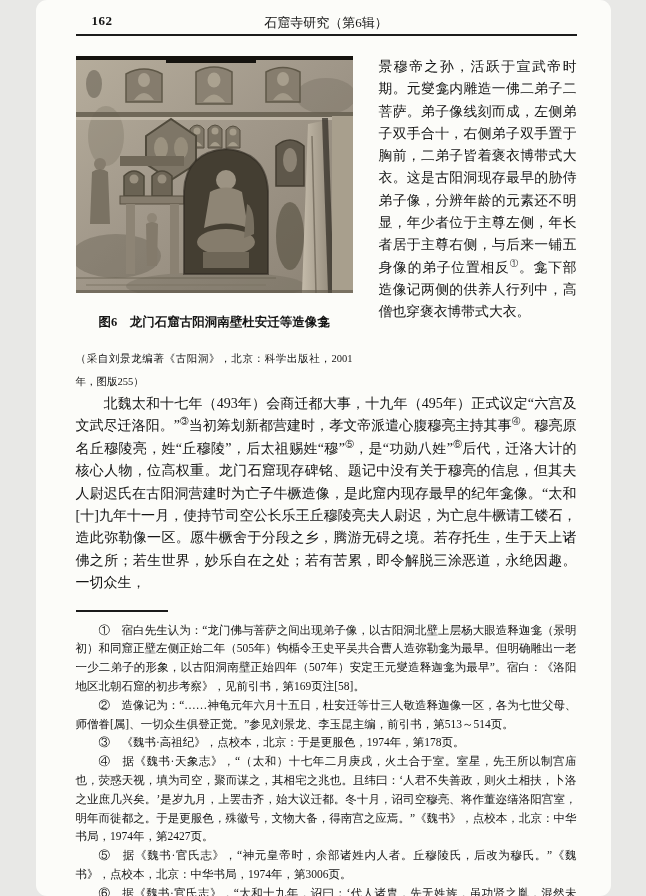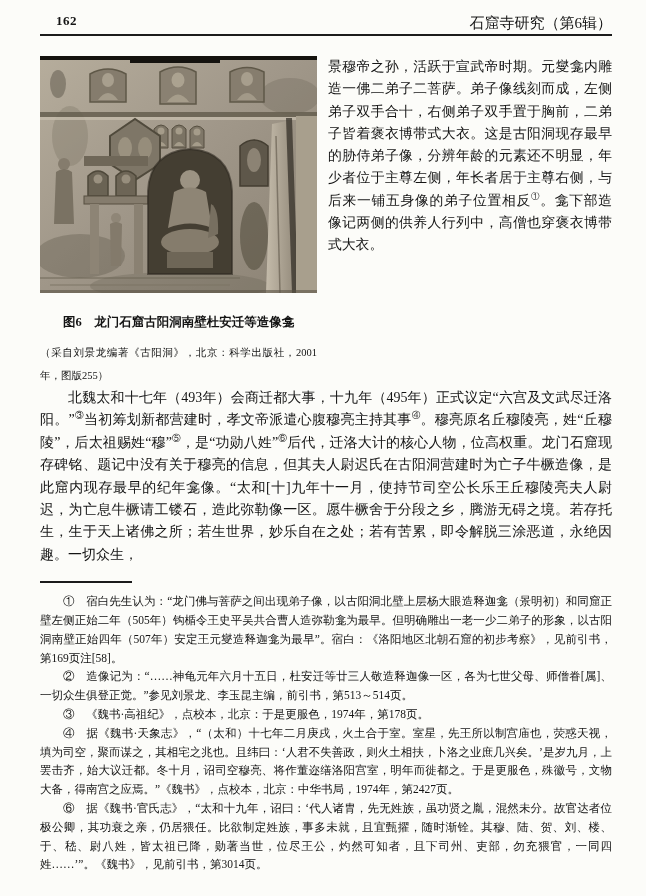--- a/index.html
+++ b/index.html
@@ -4,11 +4,11 @@
 <style>
   html,body{margin:0;padding:0;background:#e8e8e6;}
   .page{
-    width:646px;height:896px;box-sizing:border-box;
+    width:575px;height:896px;box-sizing:border-box;
     padding:12px 34px 0 40px;margin:0 auto;
     background:#fcfcf9;color:#141414;
     font-family:"Liberation Serif","DejaVu Serif",serif;
-    overflow:hidden;position:relative;
+    overflow:hidden;position:relative;border-radius:11px;
   }
   .header{position:relative;height:22px;}
   .page-num{position:absolute;left:16px;top:1px;font-size:13px;font-weight:bold;letter-spacing:.5px;}

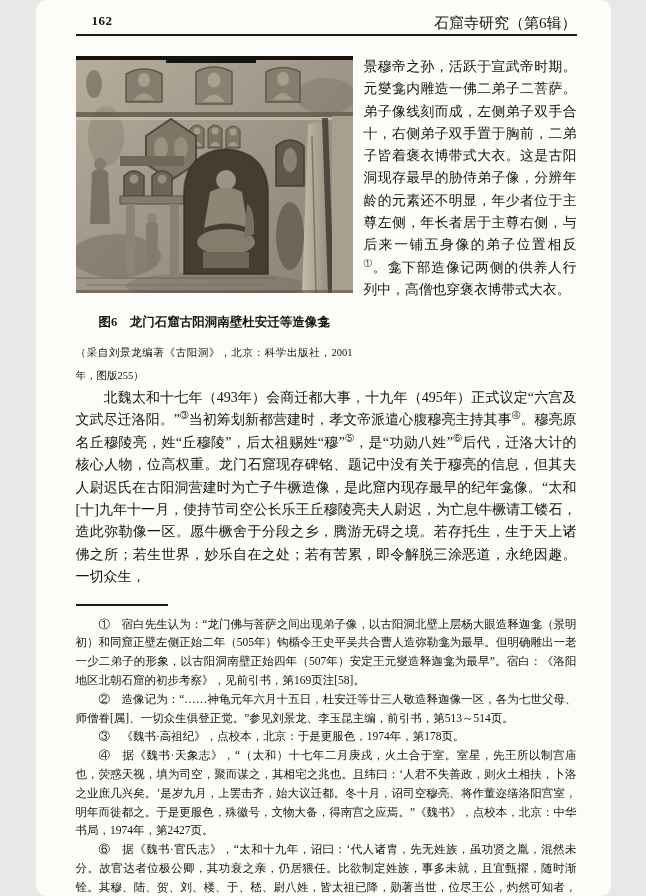--- a/index.html
+++ b/index.html
@@ -12,7 +12,7 @@
   }
   .header{position:relative;height:22px;}
   .page-num{position:absolute;left:16px;top:1px;font-size:13px;font-weight:bold;letter-spacing:.5px;}
-  .book-title{position:absolute;left:0;right:0;top:2px;text-align:right;font-size:15px;}
+  .book-title{position:absolute;left:0;right:0;top:2px;text-align:center;font-size:13px;}
   .rule{border-bottom:2px solid #1c1c1c;margin-top:0;}
   .top-section{display:flex;gap:11px;margin-top:20px;}
   figure.figure-block{width:277px;flex:none;margin:0;}

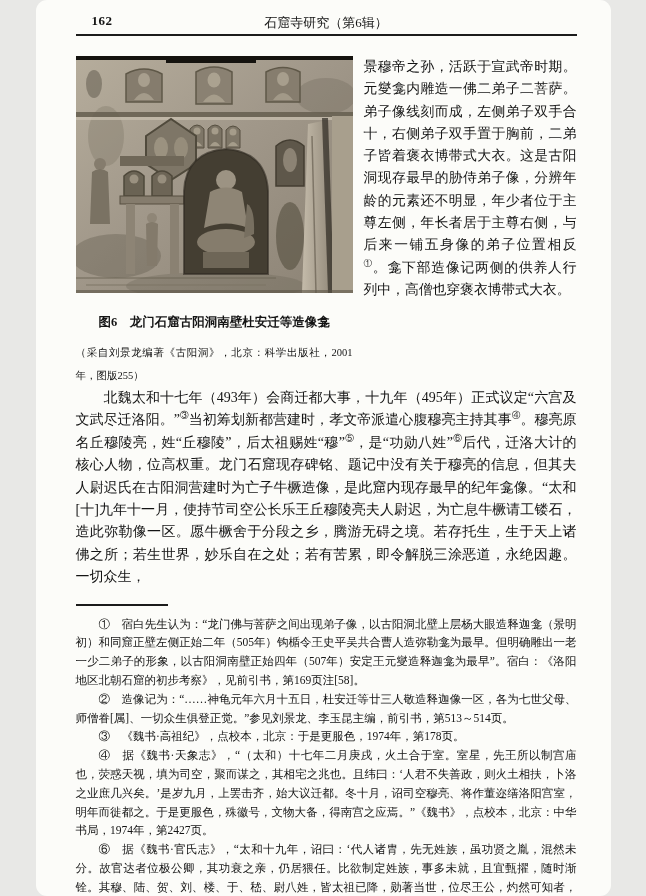--- a/index.html
+++ b/index.html
@@ -19,7 +19,7 @@
   .photo{width:277px;height:237px;display:block;}
   .cap-title{margin-top:21px;text-align:center;font-weight:bold;font-size:12.5px;}
   .cap-src{margin-top:10px;font-size:10.5px;line-height:23px;text-align:justify;word-break:break-all;}
-  .right-col{flex:1;font-size:13.8px;line-height:22.3px;text-align:justify;}
+  .right-col{flex:1;font-size:13.8px;line-height:22.3px;text-align:justify;margin-left:15px;}
   .right-col p,.body-para p,.footnotes p{margin:0;word-break:break-all;}
   .right-col p.ind{text-indent:2em;}
   .body-para{margin-top:0;font-size:14px;line-height:22.4px;text-align:justify;}

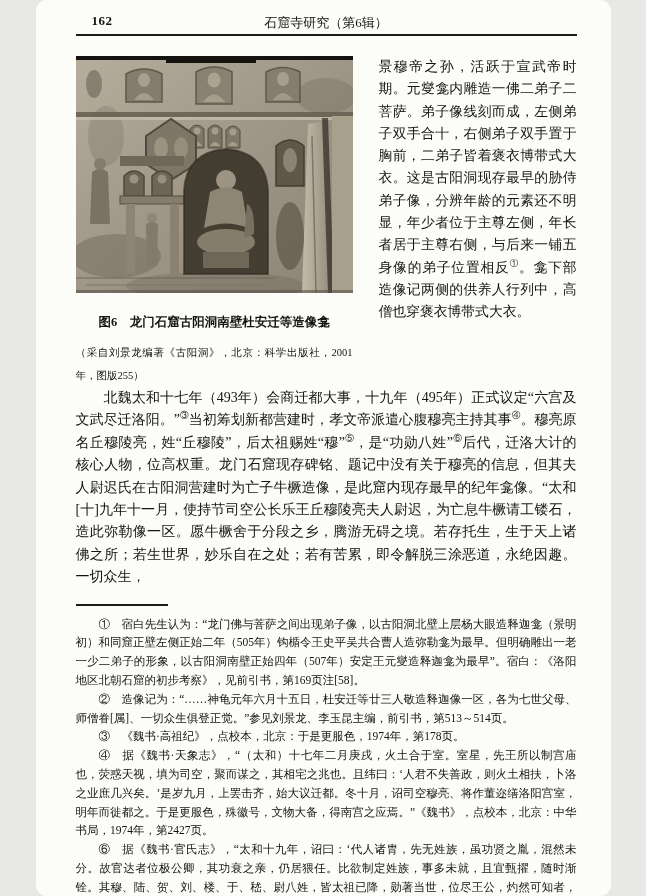--- a/index.html
+++ b/index.html
@@ -18,7 +18,7 @@
   figure.figure-block{width:277px;flex:none;margin:0;}
   .photo{width:277px;height:237px;display:block;}
   .cap-title{margin-top:21px;text-align:center;font-weight:bold;font-size:12.5px;}
-  .cap-src{margin-top:10px;font-size:10.5px;line-height:23px;text-align:justify;word-break:break-all;}
+  .cap-src{margin-top:16px;font-size:10.5px;line-height:23px;text-align:justify;word-break:break-all;}
   .right-col{flex:1;font-size:13.8px;line-height:22.3px;text-align:justify;margin-left:15px;}
   .right-col p,.body-para p,.footnotes p{margin:0;word-break:break-all;}
   .right-col p.ind{text-indent:2em;}

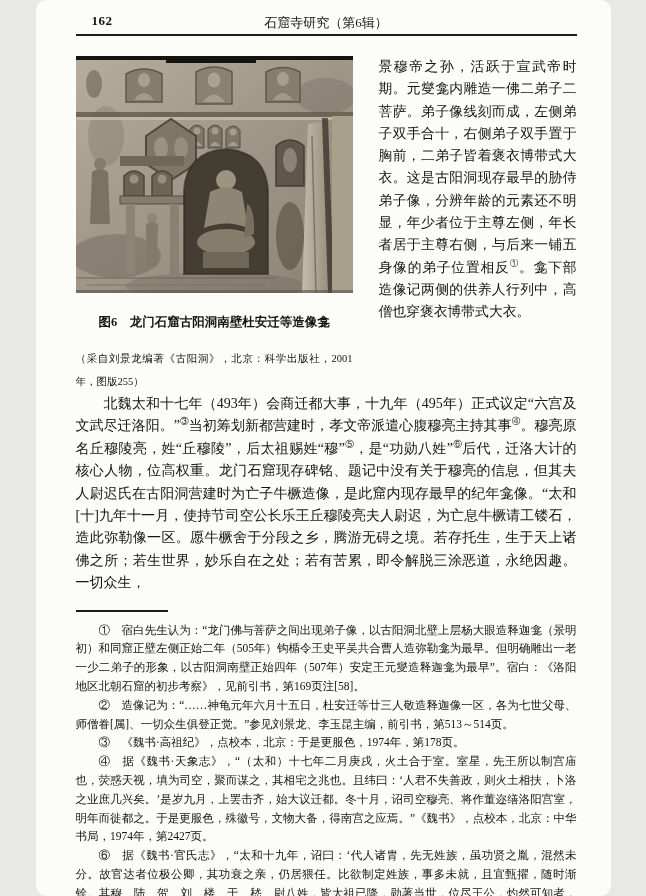--- a/index.html
+++ b/index.html
@@ -158,6 +158,7 @@
     <p>②　造像记为：“……神龟元年六月十五日，杜安迁等廿三人敬造释迦像一区，各为七世父母、师僧眷[属]、一切众生俱登正觉。”参见刘景龙、李玉昆主编，前引书，第513～514页。</p>
     <p>③　《魏书·高祖纪》，点校本，北京：于是更服色，1974年，第178页。</p>
     <p>④　据《魏书·天象志》，“（太和）十七年二月庚戌，火土合于室。室星，先王所以制宫庙也，荧惑天视，填为司空，聚而谋之，其相宅之兆也。且纬曰：‘人君不失善政，则火土相扶，卜洛之业庶几兴矣。’是岁九月，上罢击齐，始大议迁都。冬十月，诏司空穆亮、将作董迩缮洛阳宫室，明年而徙都之。于是更服色，殊徽号，文物大备，得南宫之应焉。”《魏书》，点校本，北京：中华书局，1974年，第2427页。</p>
+    <p>⑤　据《魏书·官氏志》，“神元皇帝时，余部诸姓内人者。丘穆陵氏，后改为穆氏。”《魏书》，点校本，北京：中华书局，1974年，第3006页。</p>
     <p>⑥　据《魏书·官氏志》，“太和十九年，诏曰：‘代人诸胄，先无姓族，虽功贤之胤，混然未分。故官达者位极公卿，其功衰之亲，仍居猥任。比欲制定姓族，事多未就，且宜甄擢，随时渐铨。其穆、陆、贺、刘、楼、于、嵇、尉八姓，皆太祖已降，勋著当世，位尽王公，灼然可知者，且下司州、吏部，勿充猥官，一同四姓……’”。《魏书》，见前引书，第3014页。</p>
   </div>
 

